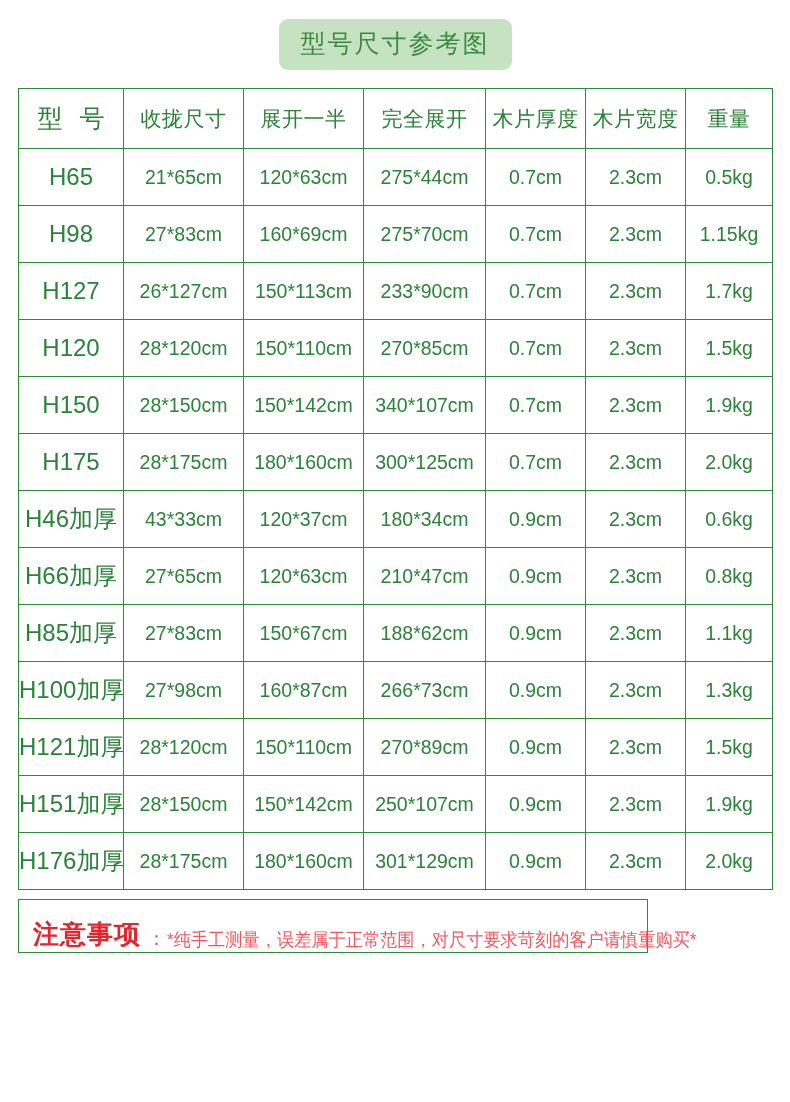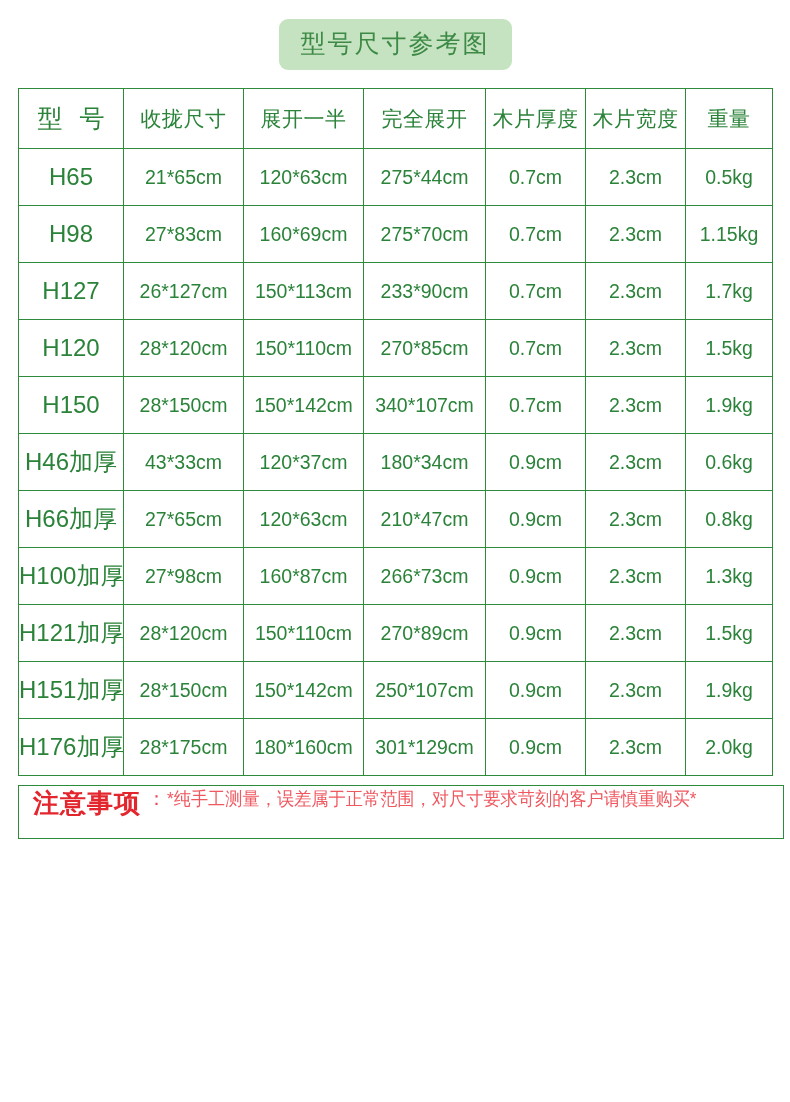--- a/index.html
+++ b/index.html
@@ -195,6 +195,15 @@
         <td>1.9kg</td>
       </tr>
       <tr>
+        <td class="model-cell">H175</td>
+        <td>28*175cm</td>
+        <td>180*160cm</td>
+        <td>300*125cm</td>
+        <td>0.7cm</td>
+        <td>2.3cm</td>
+        <td>2.0kg</td>
+      </tr>
+      <tr>
         <td class="model-cell">H46加厚</td>
         <td>43*33cm</td>
         <td>120*37cm</td>

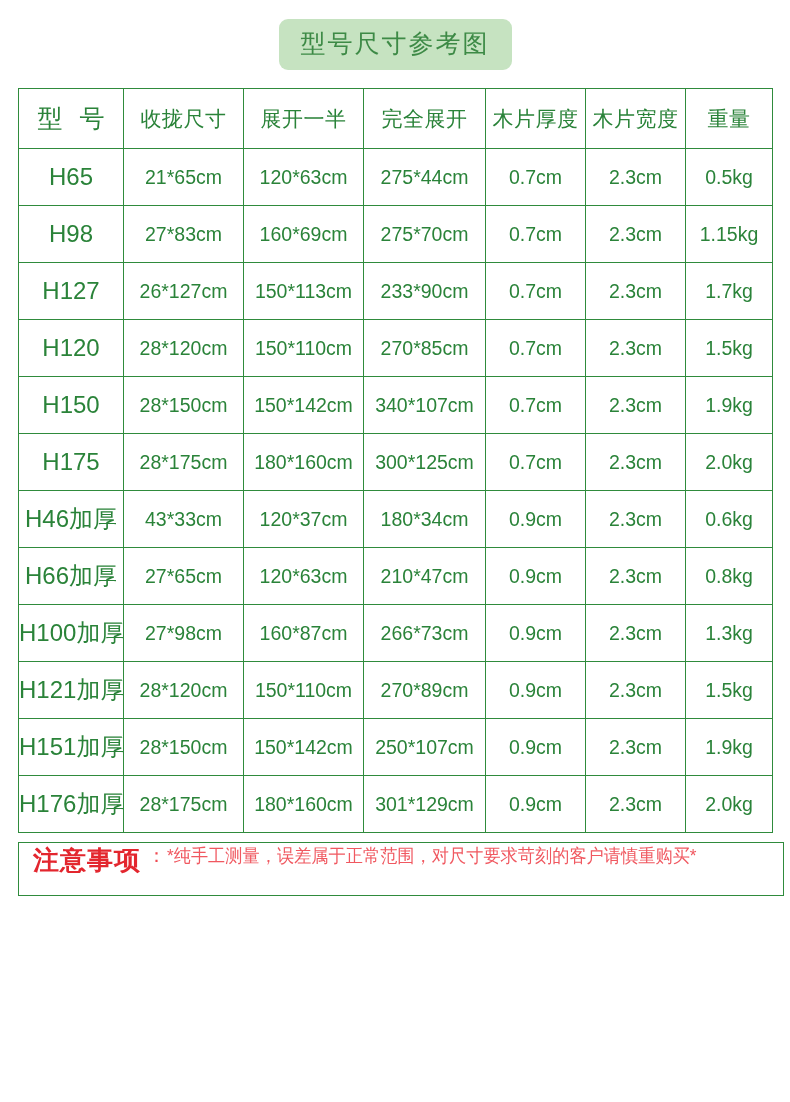--- a/index.html
+++ b/index.html
@@ -222,6 +222,15 @@
         <td>0.8kg</td>
       </tr>
       <tr>
+        <td class="model-cell">H85加厚</td>
+        <td>27*83cm</td>
+        <td>150*67cm</td>
+        <td>188*62cm</td>
+        <td>0.9cm</td>
+        <td>2.3cm</td>
+        <td>1.1kg</td>
+      </tr>
+      <tr>
         <td class="model-cell">H100加厚</td>
         <td>27*98cm</td>
         <td>160*87cm</td>

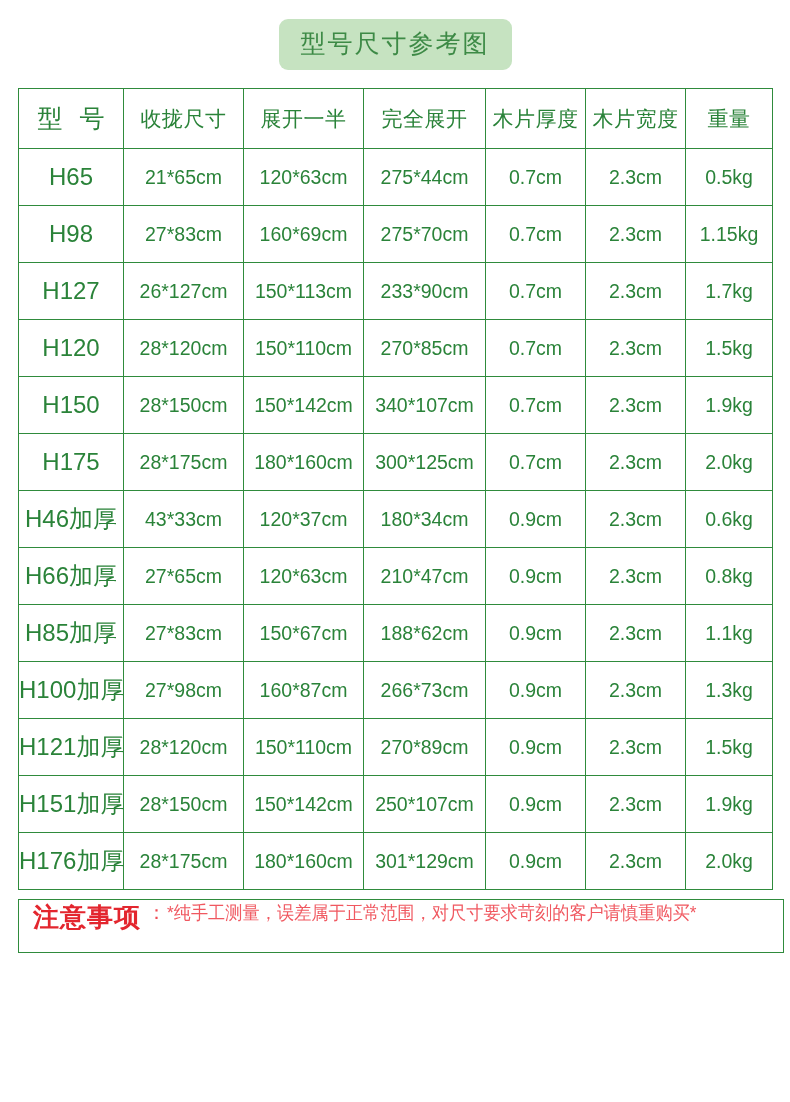--- a/index.html
+++ b/index.html
@@ -90,13 +90,13 @@
     box-sizing: border-box;
   }
   .note-box {
-    width: 766px;
+    width: 630px;
     height: 54px;
     box-sizing: border-box;
     border: 1px solid #2f8b3c;
     background: #ffffff;
     display: flex;
-    align-items: flex-start;
+    align-items: flex-end;
     padding-left: 14px;
   }
   .note-title {

